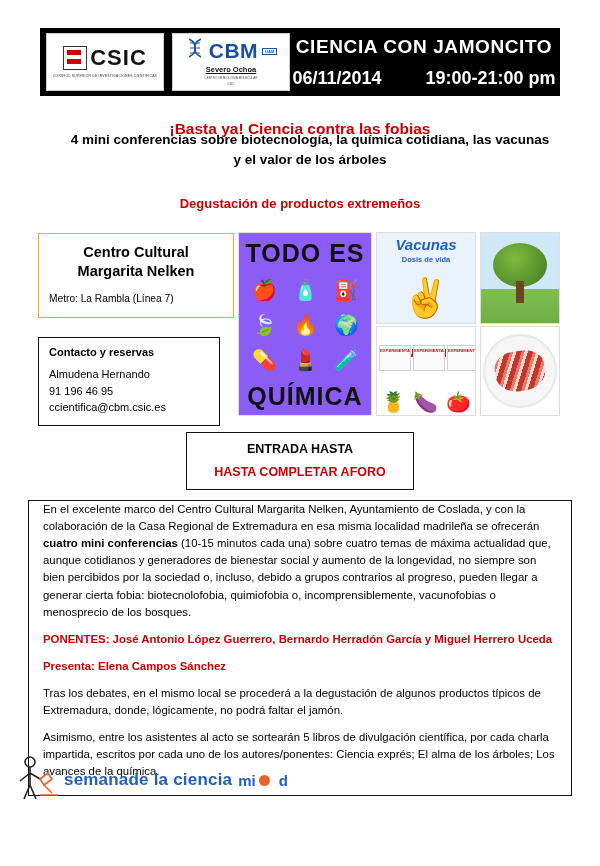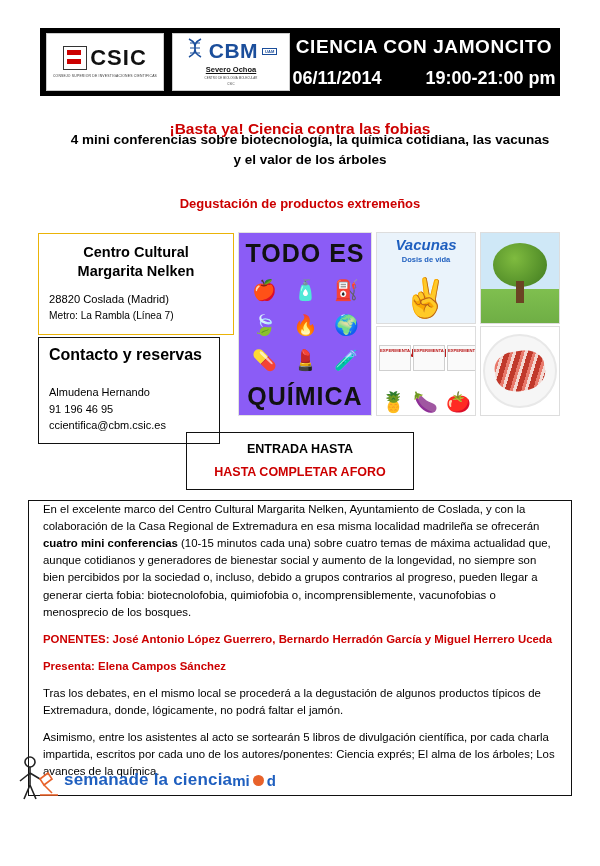--- a/index.html
+++ b/index.html
@@ -378,7 +378,6 @@
     <div>Centro Cultural</div>
     <div>Margarita Nelken</div>
   </div>
-  <div class="venue-line">28820 Coslada (Madrid)</div>
   <div class="venue-line small">Metro: La Rambla (Línea 7)</div>
 </div>
 

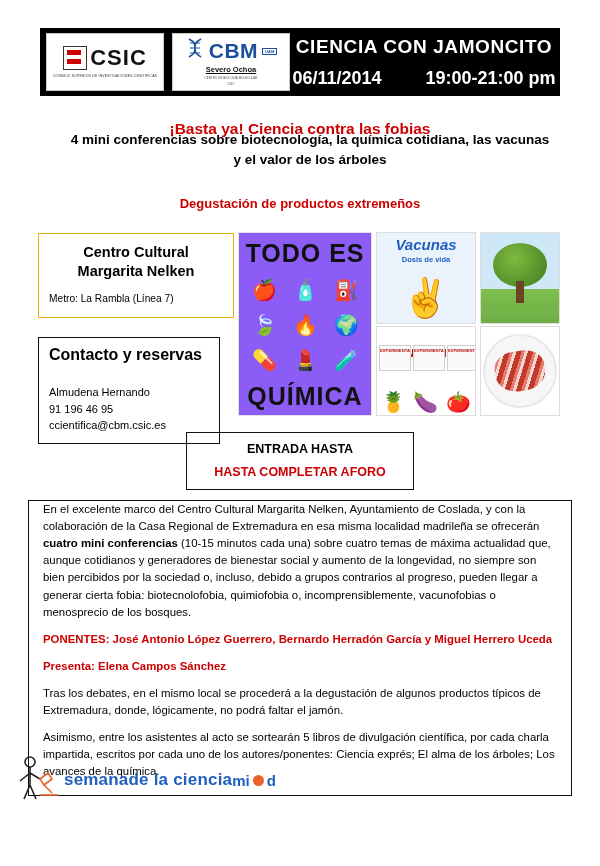--- a/index.html
+++ b/index.html
@@ -161,7 +161,7 @@
     padding: 8px 10px 9px 10px;
     font-size: 11px;
   }
-  .contact-head { font-weight: bold; font-size: 16px; margin-bottom: 20px; }
+  .contact-head { font-weight: bold; font-size: 11px; margin-bottom: 8px; }
   .contact-line { line-height: 1.5; font-size: 11px; }
 
   

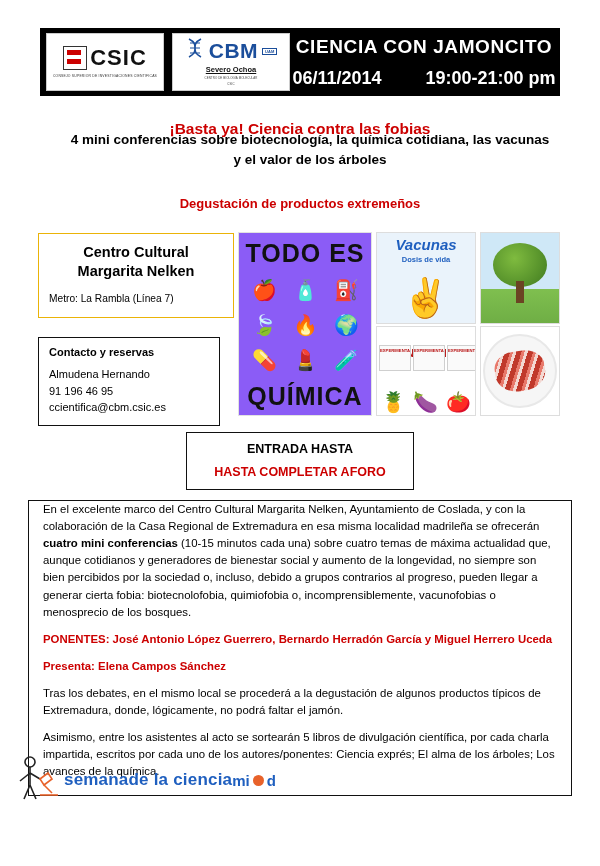--- a/index.html
+++ b/index.html
@@ -320,7 +320,7 @@
     text-align: center; letter-spacing: .2px;
   }
   .footer-mid { display: flex; align-items: center; justify-content: center; gap: 3px; }
-  .mi-d { color: #1f5fbf; font-weight: bold; font-size: 15px; }
+  .mi-d { color: #1f5fbf; font-weight: bold; font-size: 15px; margin-left: 6px; }
   .mi-dot {
     width: 11px; height: 11px; border-radius: 50%;
     background: #e8622a; display: inline-block;

